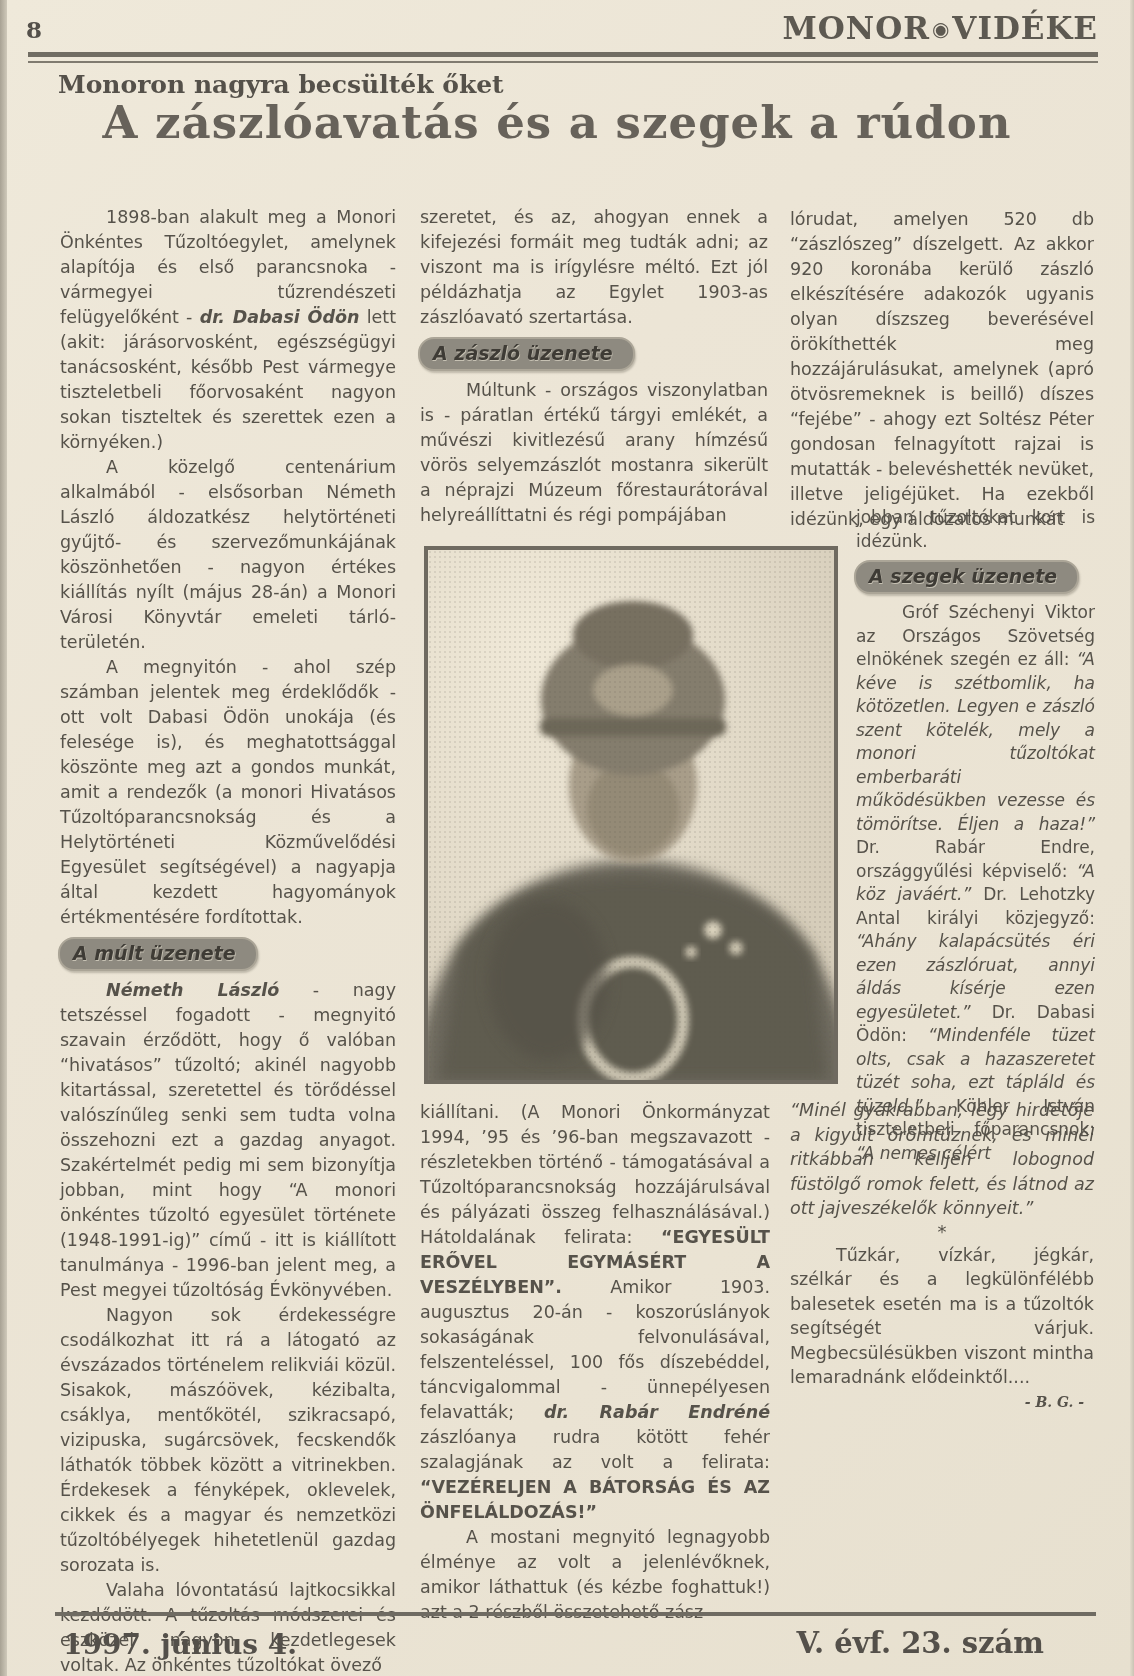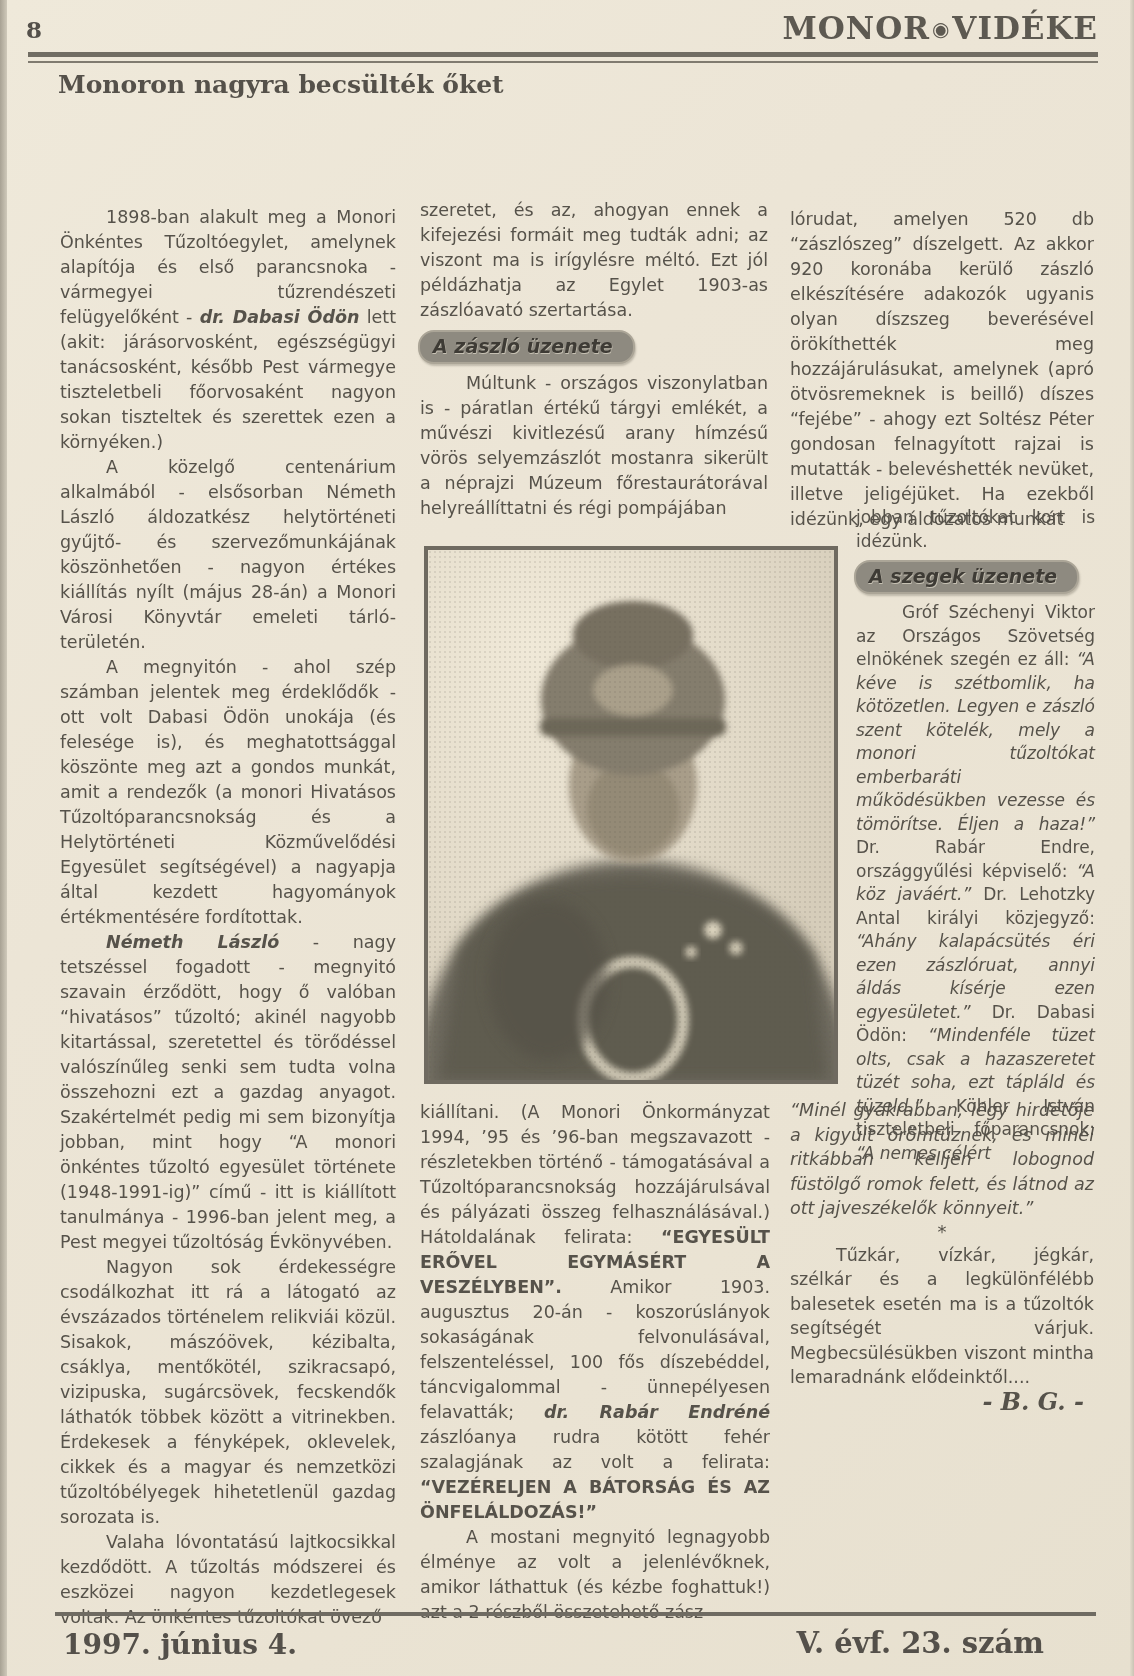--- a/index.html
+++ b/index.html
@@ -76,6 +76,7 @@
   <div class="rule-thin"></div>
 
   <div class="kicker">Monoron nagyra becsülték őket</div>
+  <div class="headline">A zászlóavatás és a szegek a rúdon</div>
 
   <div class="colblock c1">
     <p class="ind"><span>1898-ban alakult meg a Monori Önkéntes Tűzoltóegylet, amelynek alapítója és első parancsnoka - vármegyei tűzrendészeti felügyelőként - </span><span class="bi">dr. Dabasi Ödön</span><span> lett (akit: járásorvosként, egészségügyi tanácsosként, később Pest vármegye tiszteletbeli főorvosaként nagyon sokan tiszteltek és szerettek ezen a környéken.)</span></p>

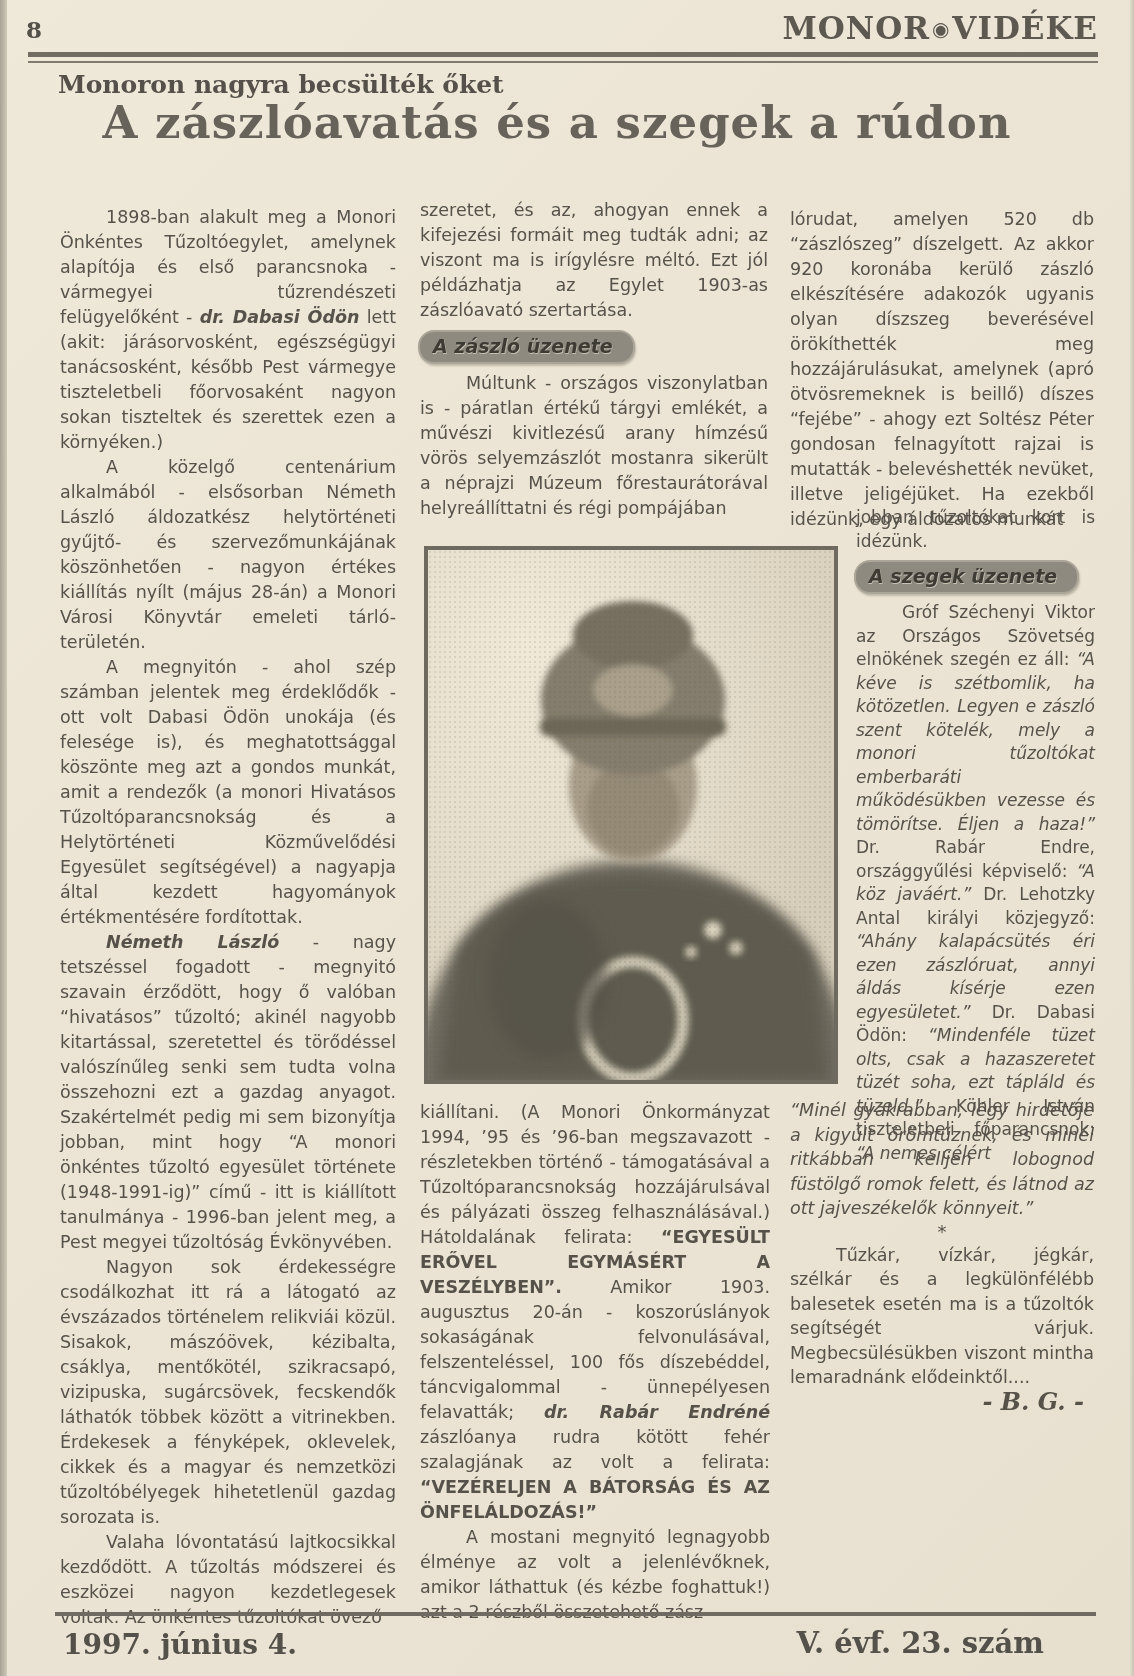--- a/index.html
+++ b/index.html
@@ -31,7 +31,7 @@
   .colblock{position:absolute;text-align:justify;font-size:17.5px;line-height:25px;
     color:#56524a;hyphens:auto;}
   .c1{left:60px;top:205px;width:336px;}
-  .c2t{left:420px;top:198px;width:348px;}
+  .c2t{left:420px;top:205px;width:348px;}
   .c2b{left:420px;top:1100px;width:350px;}
   .c3a{left:790px;top:207px;width:304px;}
   .c3b{left:856px;top:506px;width:239px;font-size:17px;line-height:23.5px;}

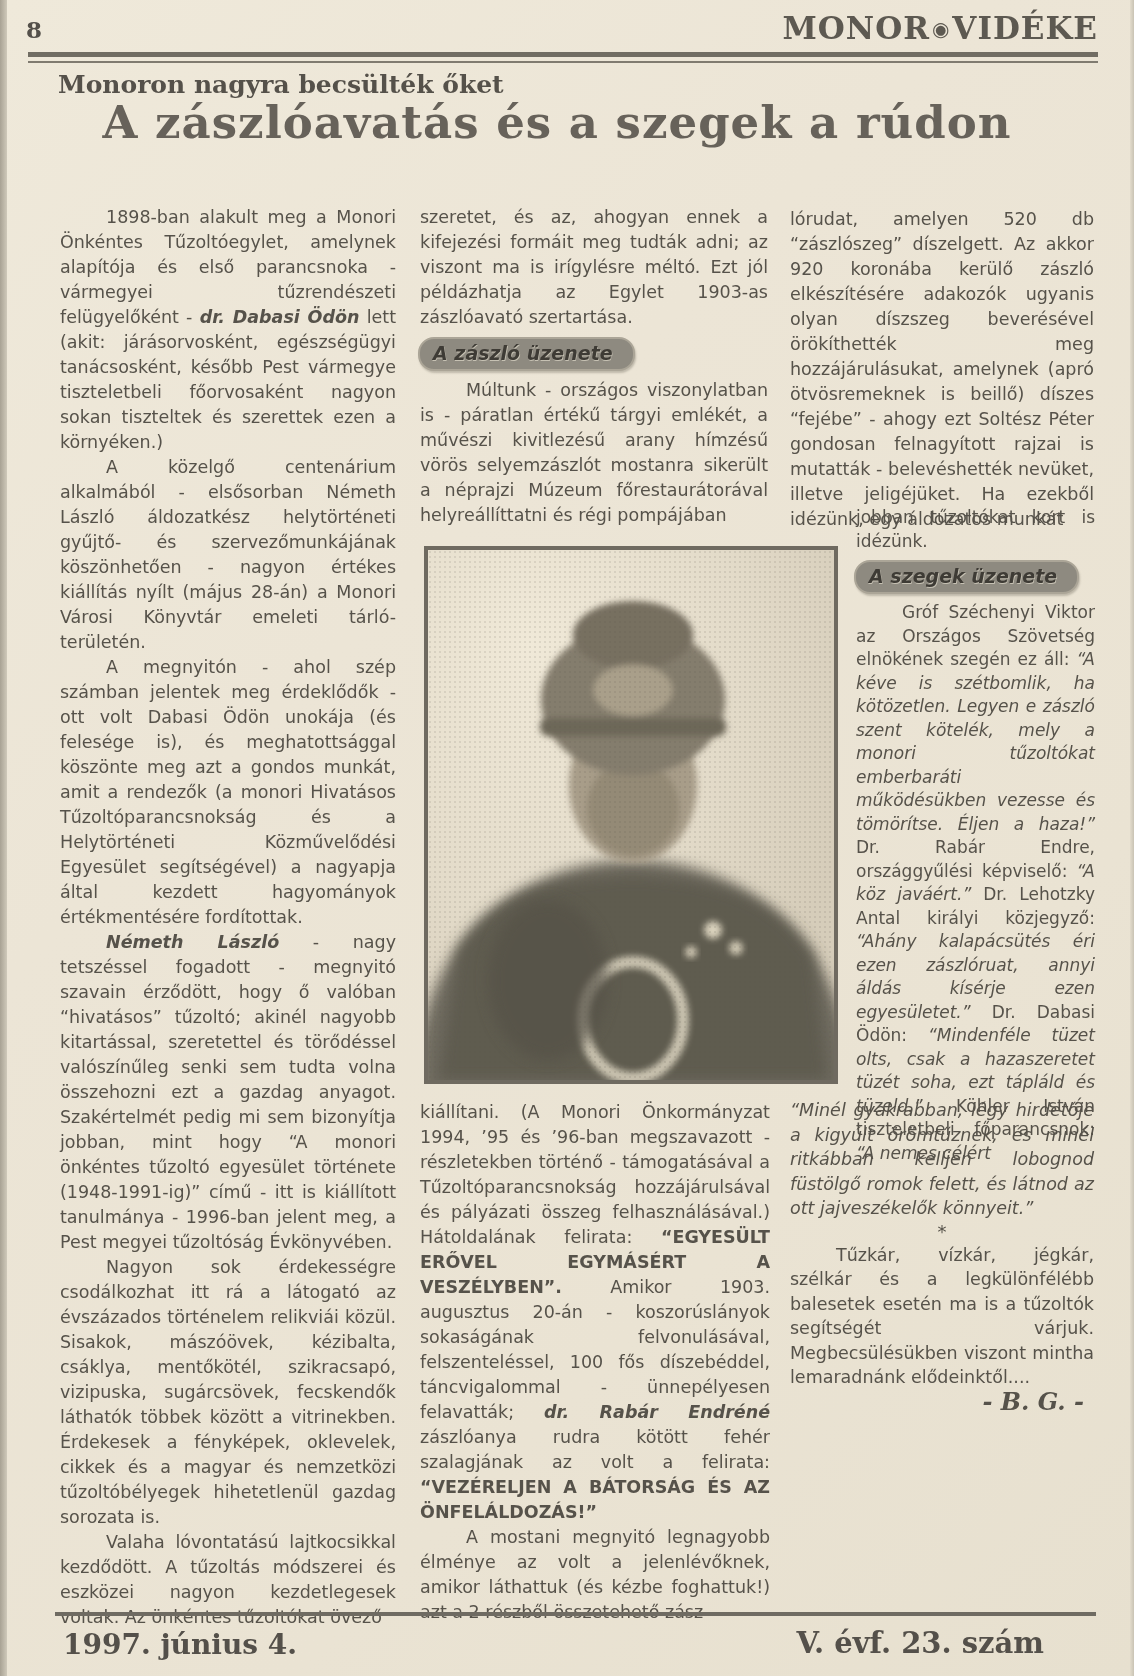--- a/index.html
+++ b/index.html
@@ -82,6 +82,7 @@
     <p class="ind"><span>1898-ban alakult meg a Monori Önkéntes Tűzoltóegylet, amelynek alapítója és első parancsnoka - vármegyei tűzrendészeti felügyelőként - </span><span class="bi">dr. Dabasi Ödön</span><span> lett (akit: járásorvosként, egészségügyi tanácsosként, később Pest vármegye tiszteletbeli főorvosaként nagyon sokan tiszteltek és szerettek ezen a környéken.)</span></p>
     <p class="ind">A közelgő centenárium alkalmából - elsősorban Németh László áldozatkész helytörténeti gyűjtő- és szervezőmunkájának köszönhetően - nagyon értékes kiállítás nyílt (május 28-án) a Monori Városi Könyvtár emeleti tárló-területén.</p>
     <p class="ind">A megnyitón - ahol szép számban jelentek meg érdeklődők - ott volt Dabasi Ödön unokája (és felesége is), és meghatottsággal köszönte meg azt a gondos munkát, amit a rendezők (a monori Hivatásos Tűzoltóparancsnokság és a Helytörténeti Közművelődési Egyesület segítségével) a nagyapja által kezdett hagyományok értékmentésére fordítottak.</p>
+    <p class="badge-line"><span class="badge">A múlt üzenete</span></p>
     <p class="ind"><span class="bi">Németh László</span><span> - nagy tetszéssel fogadott - megnyitó szavain érződött, hogy ő valóban “hivatásos” tűzoltó; akinél nagyobb kitartással, szeretettel és törődéssel valószínűleg senki sem tudta volna összehozni ezt a gazdag anyagot. Szakértelmét pedig mi sem bizonyítja jobban, mint hogy “A monori önkéntes tűzoltó egyesület története (1948-1991-ig)” című - itt is kiállított tanulmánya - 1996-ban jelent meg, a Pest megyei tűzoltóság Évkönyvében.</span></p>
     <p class="ind">Nagyon sok érdekességre csodálkozhat itt rá a látogató az évszázados történelem relikviái közül. Sisakok, mászóövek, kézibalta, csáklya, mentőkötél, szikracsapó, vizipuska, sugárcsövek, fecskendők láthatók többek között a vitrinekben. Érdekesek a fényképek, oklevelek, cikkek és a magyar és nemzetközi tűzoltóbélyegek hihetetlenül gazdag sorozata is.</p>
     <p class="ind">Valaha lóvontatású lajtkocsikkal kezdődött. A tűzoltás módszerei és eszközei nagyon kezdetlegesek voltak. Az önkéntes tűzoltókat övező</p>

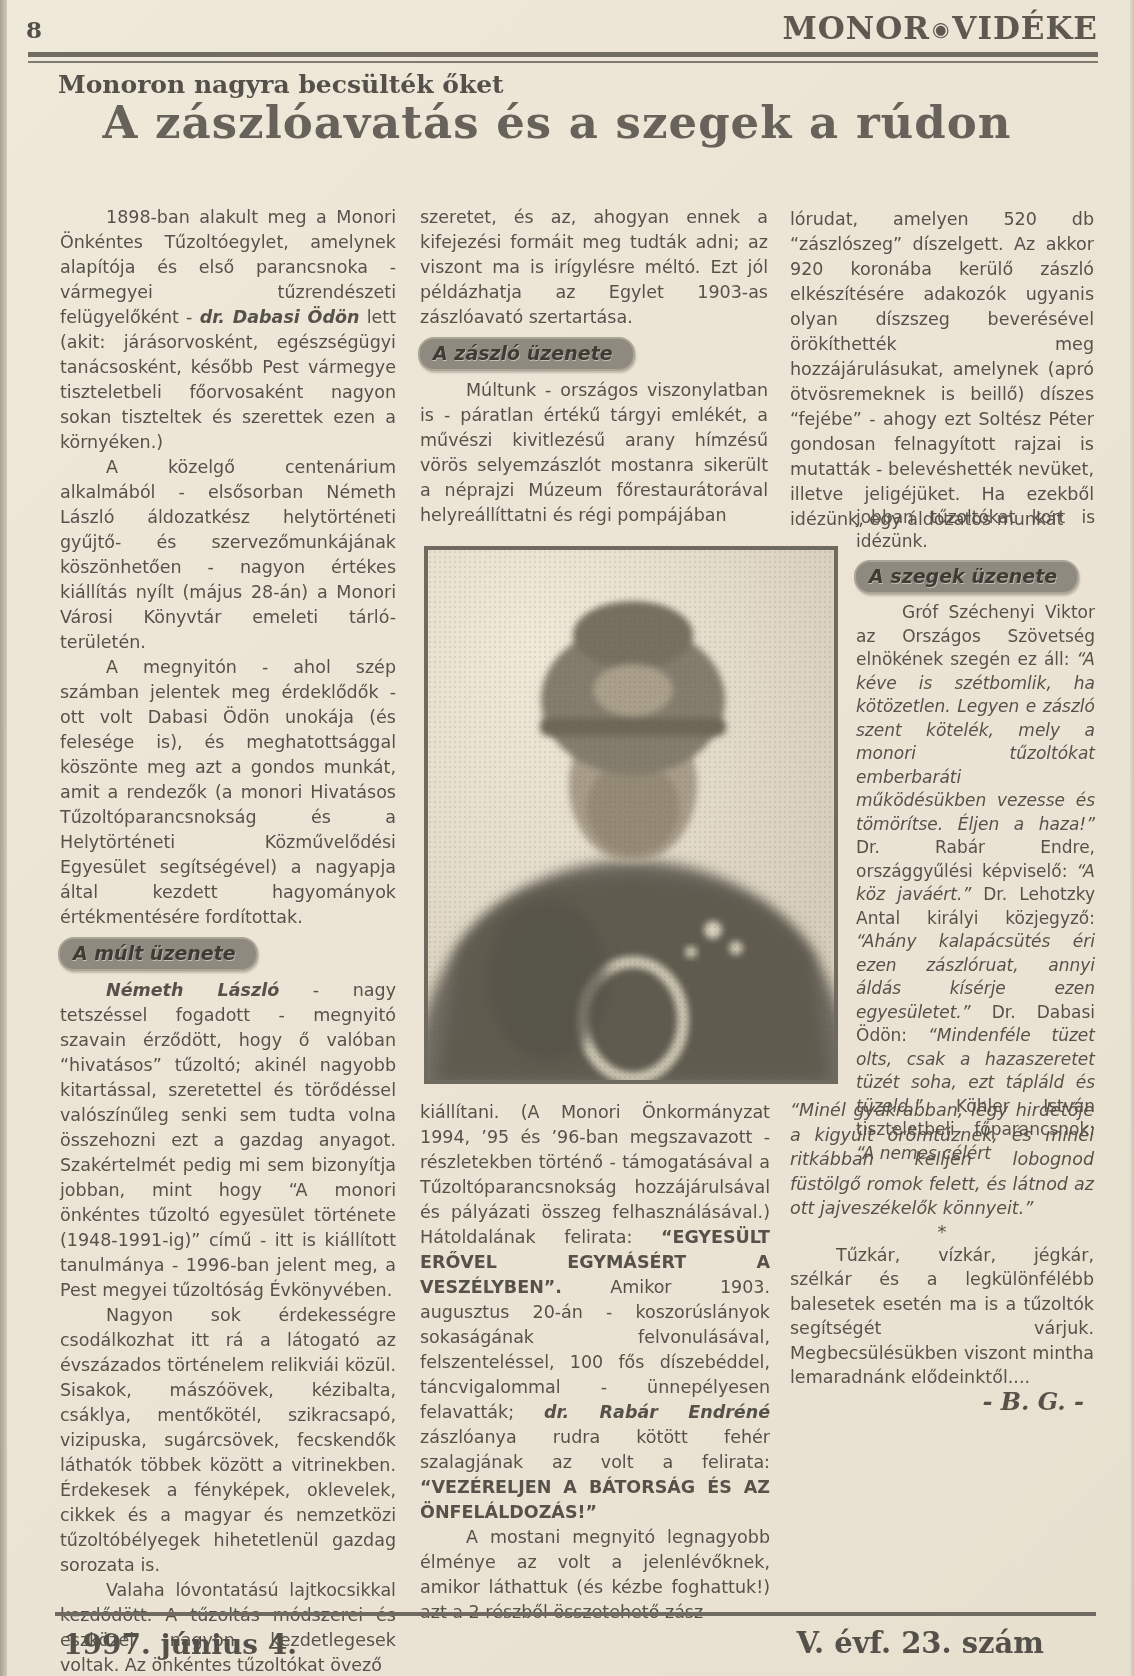--- a/index.html
+++ b/index.html
@@ -55,7 +55,7 @@
 
   .star-line{text-align:center;font-size:18px;line-height:22px;text-indent:0;}
   .sig{text-align:right;font-family:"DejaVu Serif",serif;font-weight:bold;font-style:italic;
-    font-size:24px;padding-right:10px;text-indent:0;}
+    font-size:14px;padding-right:10px;text-indent:0;}
 
   .footer-rule{position:absolute;left:55px;right:38px;top:1612px;height:4px;background:#6f6b62;}
   .f-date{position:absolute;left:63px;top:1628px;font-family:"DejaVu Serif",serif;

